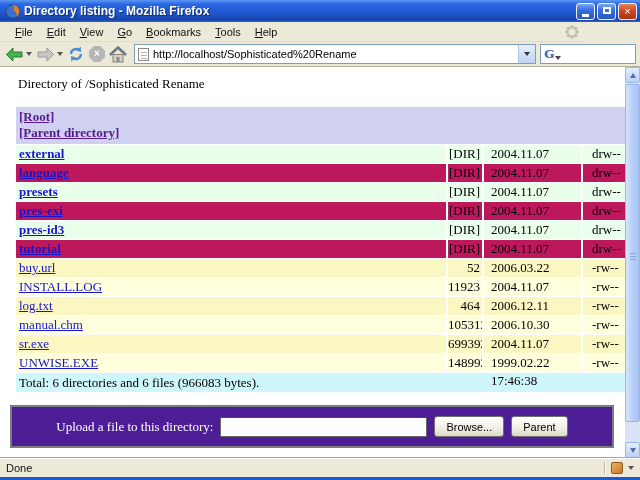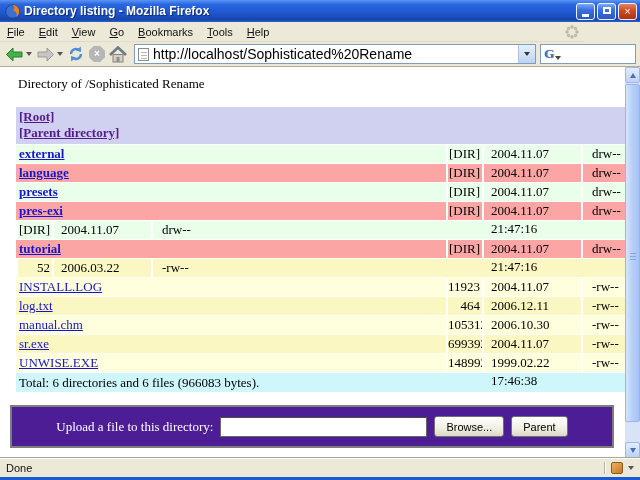--- a/index.html
+++ b/index.html
@@ -23,7 +23,7 @@
 
   
   .menubar{position:absolute;top:22px;left:0;width:584px;height:20px;background:#ece9d8;
-    display:flex;align-items:center;padding-left:0;border-bottom:1px solid #e0dcc8;font-size:11px;}
+    display:flex;align-items:center;padding-left:8px;border-bottom:1px solid #e0dcc8;font-size:11px;}
   .menu-item{padding:2px 7px;color:#111;}
   .throbber{margin-left:auto;margin-right:4px;width:16px;height:16px;opacity:.8;}
 

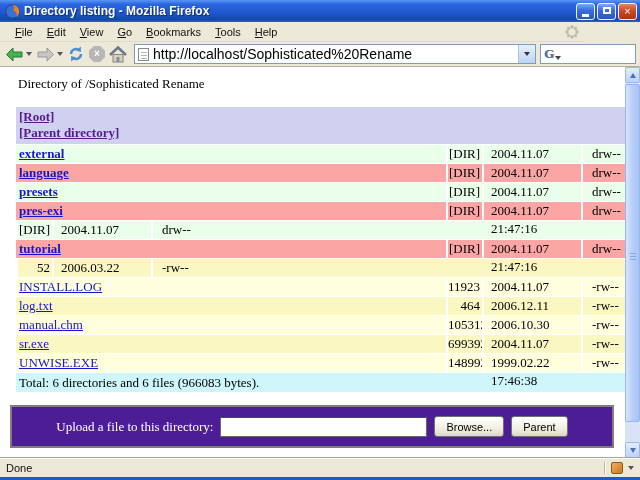--- a/index.html
+++ b/index.html
@@ -41,7 +41,7 @@
   .page-icon{width:11px;height:13px;background:#fff;border:1px solid #8a8a8a;position:relative;flex:0 0 auto;}
   .page-icon::after{content:"";position:absolute;left:2px;top:3px;width:6px;height:1px;background:#b5b5b5;
     box-shadow:0 3px 0 #b5b5b5,0 6px 0 #b5b5b5;}
-  .url-input{flex:1;border:0;outline:0;font-size:14px;padding:0 4px;height:28px;color:#000;
+  .url-input{flex:1;border:0;outline:0;font-size:11px;padding:0 4px;height:28px;color:#000;
     font-family:"Liberation Sans",sans-serif;background:transparent;}
   .url-drop{width:17px;height:18px;background:linear-gradient(180deg,#e6f0fc,#bcd4f2);
     border-left:1px solid #aac4e0;display:flex;align-items:center;justify-content:center;}

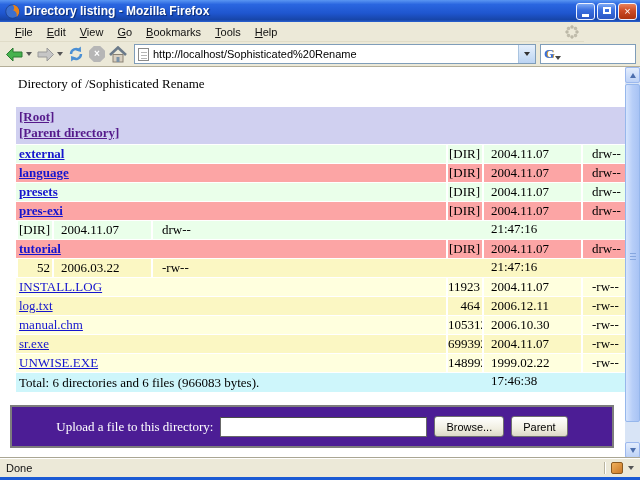--- a/index.html
+++ b/index.html
@@ -63,7 +63,7 @@
   .nav-block a{display:block;color:#551a8b;font-weight:bold;text-decoration:underline;
     line-height:16px;cursor:pointer;}
   .row{display:flex;height:18px;line-height:18px;margin-top:1px;}
-  .row.dir.light{background:#eaffea;} .row.dir.dark{background:#fca5a5;}
+  .row.dir.light{background:#eaffea;} .row.dir.dark{background:#be185d;}
   .row.file.light{background:#ffffde;} .row.file.dark{background:#fbf7c3;}
   .row .cell{background:inherit;}
   .namecell{flex:1;padding-left:3px;overflow:hidden;}

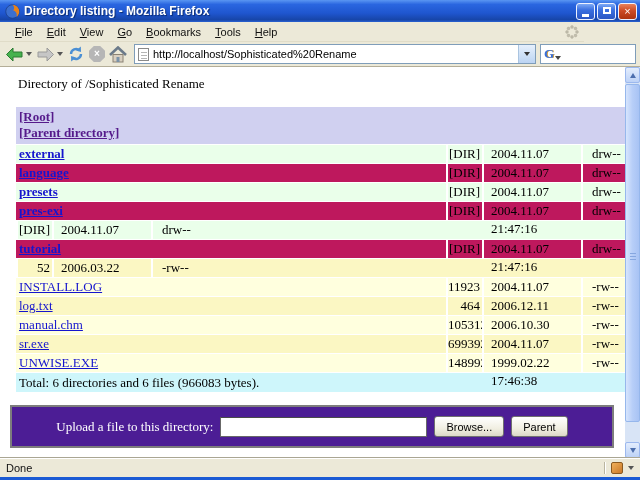--- a/index.html
+++ b/index.html
@@ -231,6 +231,7 @@
           <span class="cell attrcell">drw--</span>
         </div>
         <div class="row dir light">
+          <span class="cell namecell"><a>pres-id3</a></span>
           <span class="cell sizecell">[DIR]</span>
           <span class="cell datecell">2004.11.07 21:47:16</span>
           <span class="cell attrcell">drw--</span>

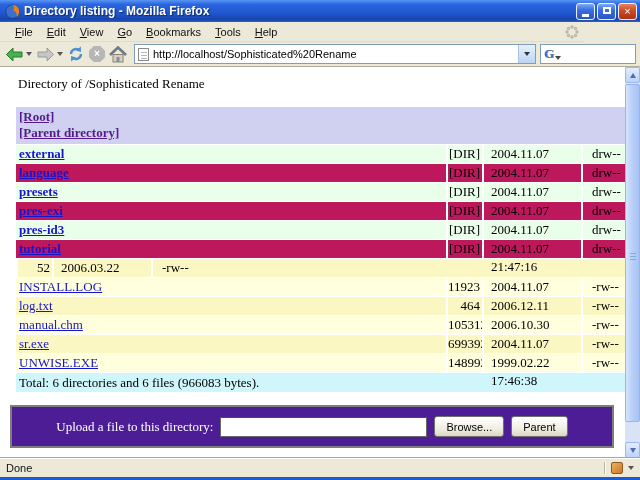--- a/index.html
+++ b/index.html
@@ -243,6 +243,7 @@
           <span class="cell attrcell">drw--</span>
         </div>
         <div class="row file dark">
+          <span class="cell namecell"><a>buy.url</a></span>
           <span class="cell sizecell">52</span>
           <span class="cell datecell">2006.03.22 11:09:24</span>
           <span class="cell attrcell">-rw--</span>

